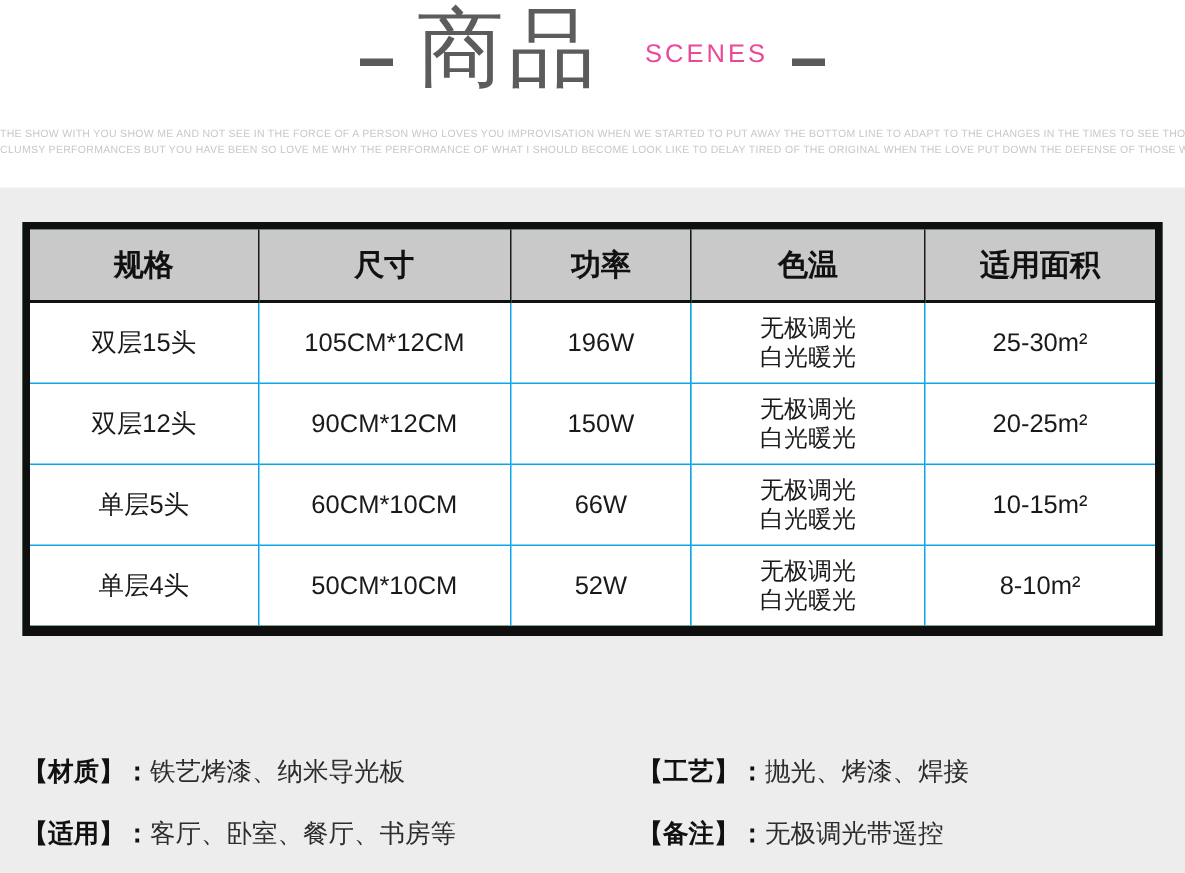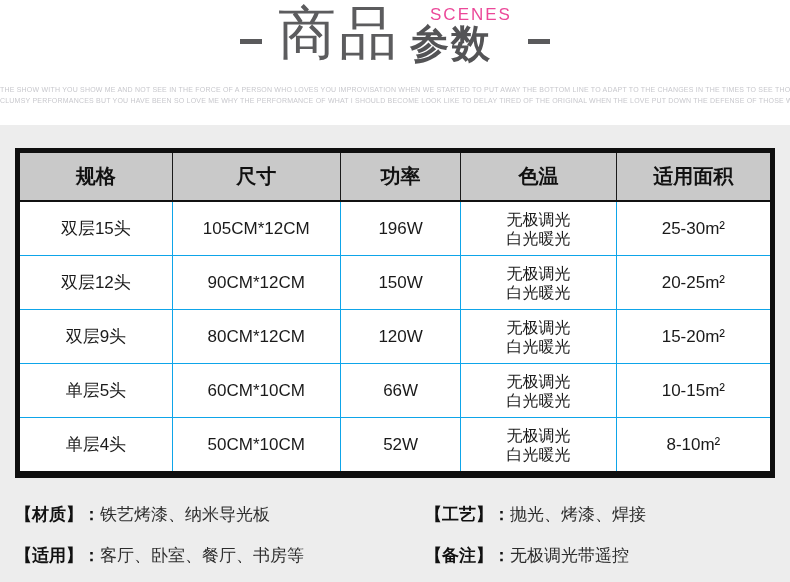--- a/index.html
+++ b/index.html
@@ -121,7 +121,6 @@
     <span class="t-main">商品</span>
     <span class="t-stack">
       <span class="t-en">SCENES</span>
-      <span class="t-sub">参数</span>
     </span>
     <span class="dash"></span>
   </div>

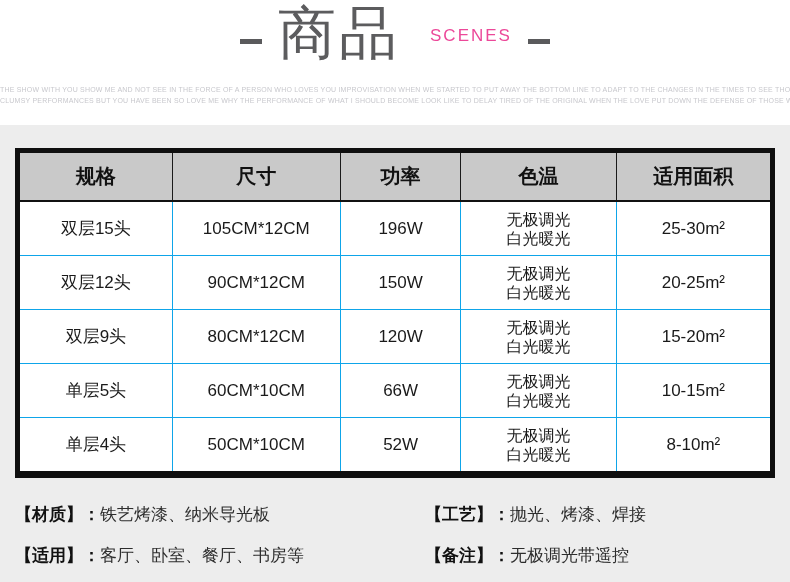--- a/index.html
+++ b/index.html
@@ -170,16 +170,6 @@
         <td>20-25m²</td>
       </tr>
       <tr>
-        <td>双层9头</td>
-        <td>80CM*12CM</td>
-        <td>120W</td>
-        <td>
-          <div class="ct-line">无极调光</div>
-          <div class="ct-line">白光暖光</div>
-        </td>
-        <td>15-20m²</td>
-      </tr>
-      <tr>
         <td>单层5头</td>
         <td>60CM*10CM</td>
         <td>66W</td>

